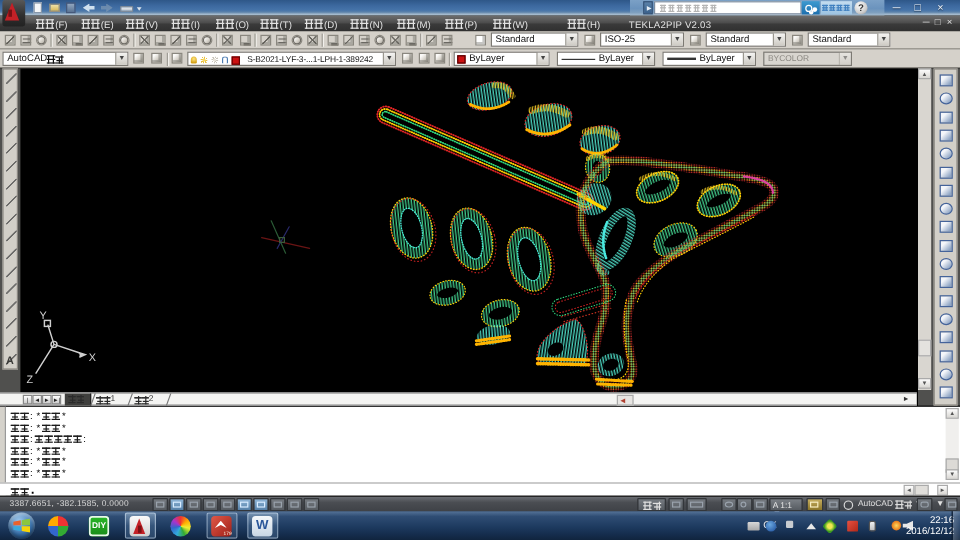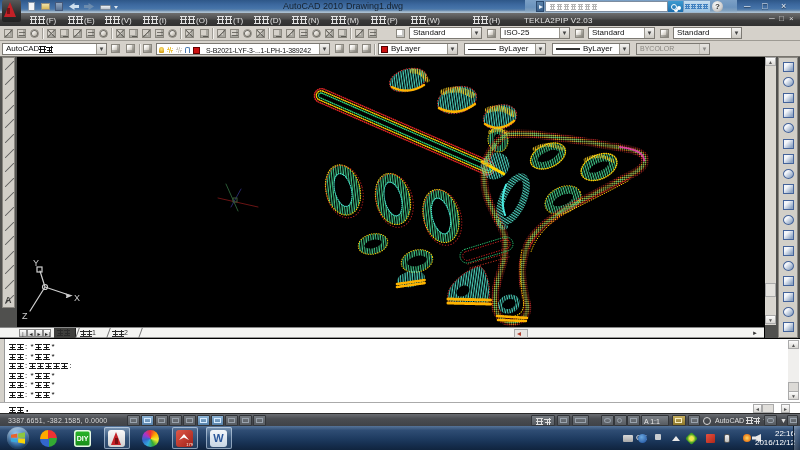--- a/index.html
+++ b/index.html
@@ -90,10 +90,6 @@
 
 <div class="abs" id="title"></div>
     <div class="abs" style="left:525px;top:0;width:212px;height:13px;background:linear-gradient(180deg,#7ba0c6,#6b93bd 55%,#7e9fbe 80%,#a9bfd2)"></div>
-<div class="abs" id="ttext">
-      <span style="position:absolute;left:0">AutoCAD 2010</span>
-      <span style="position:absolute;left:63px">Drawing1.dwg</span>
-    </div>
 <div class="abs" id="qat">
   <span style="position:absolute;left:4px;top:1px;width:7px;height:9px;background:#f4f6f8;border:1px solid #8696a8"></span>
   <span style="position:absolute;left:17px;top:2px;width:9px;height:7px;background:linear-gradient(#f0e2a8,#d8b858);border:1px solid #97917e"></span>

